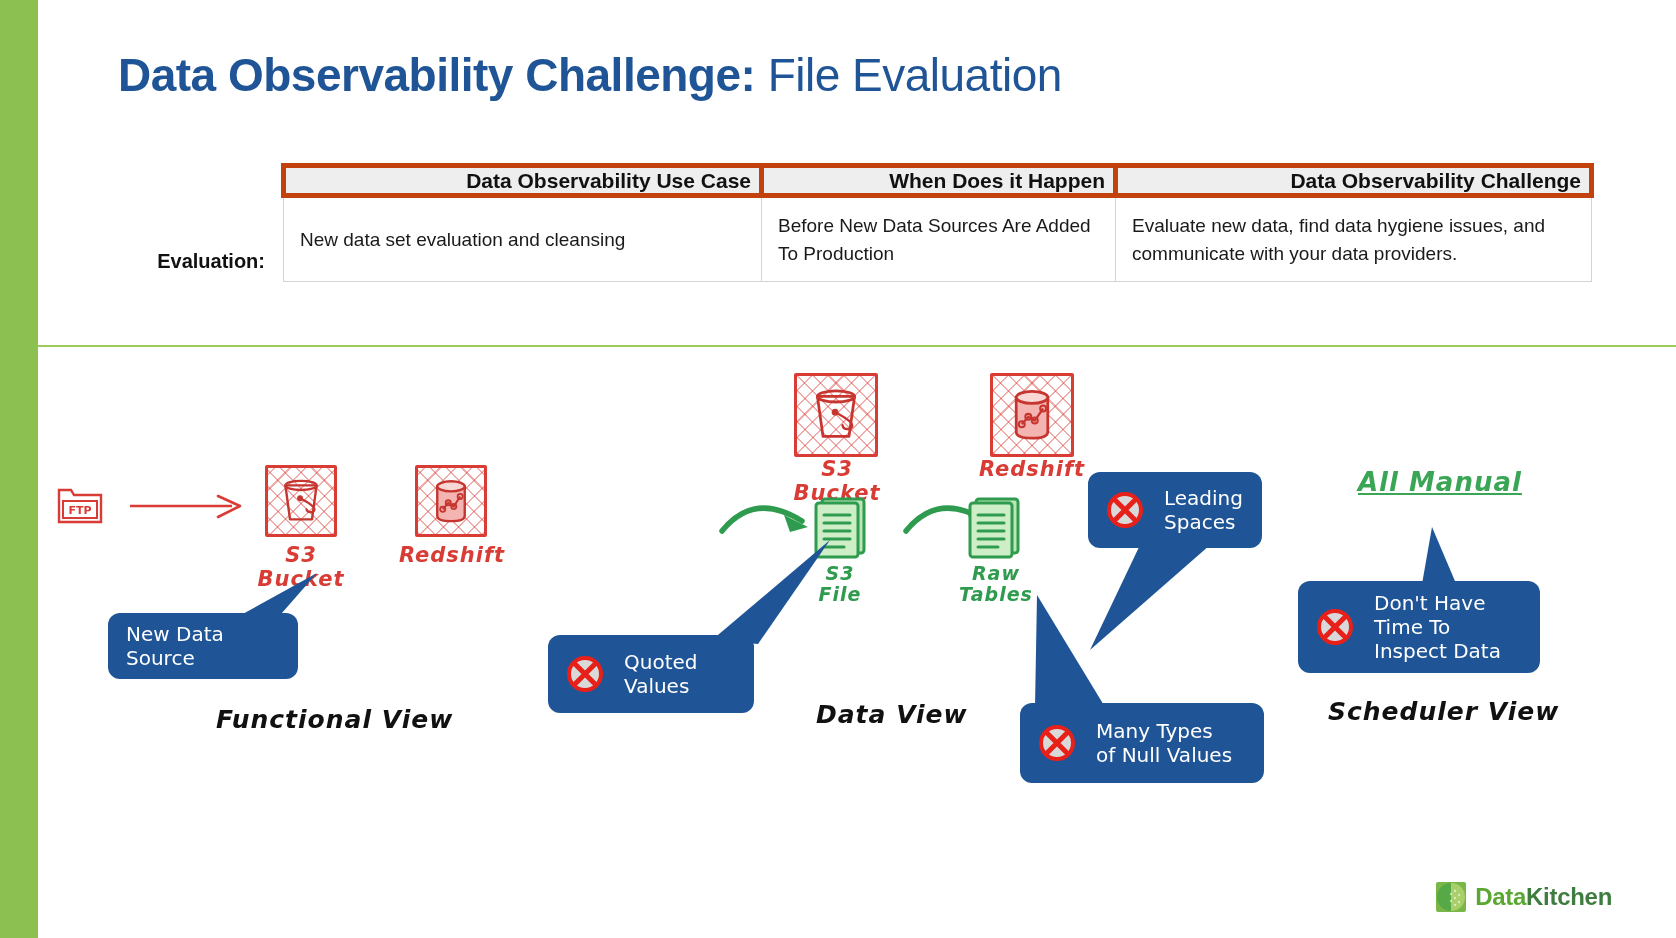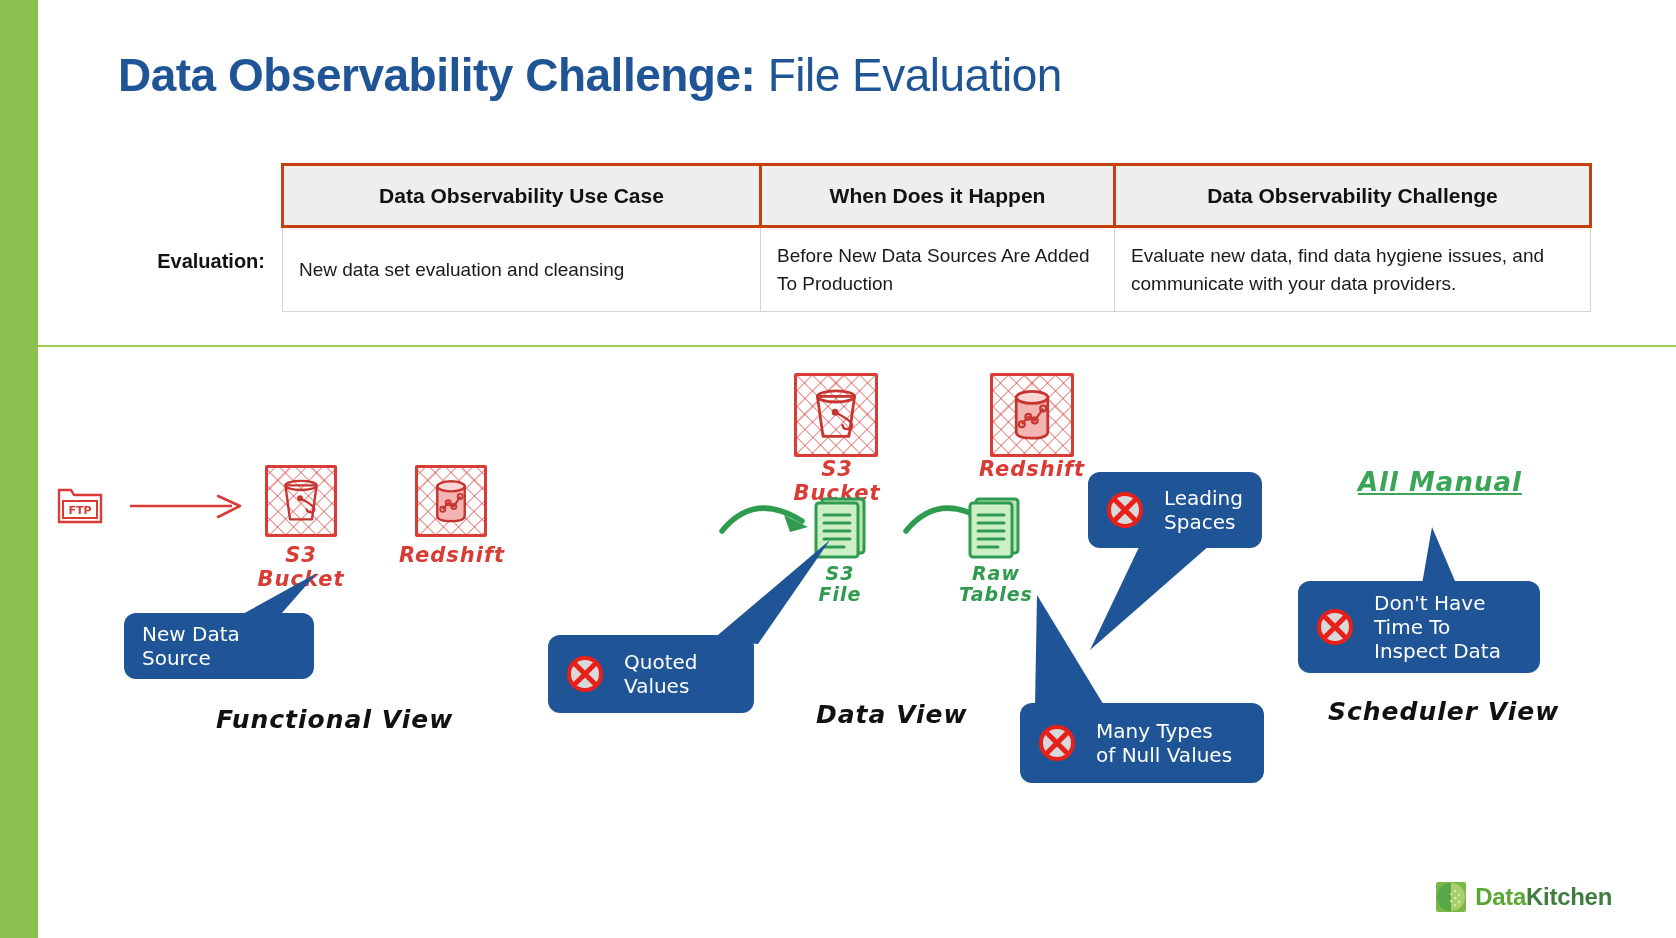--- a/index.html
+++ b/index.html
@@ -41,9 +41,9 @@
     table-layout:fixed;
   }
   .tbl th{
-    background:#eeeeee; border:3px solid #c2410c;
+    background:#eeeeee; border:5px solid #c2410c;
     font-size:21px; font-weight:700; color:#111;
-    padding:17px 8px; text-align:center; line-height:1.2;
+    padding:0 8px; text-align:right; line-height:1.2;
   }
   .tbl td{
     border:1px solid #d4d4d4; background:#fff;

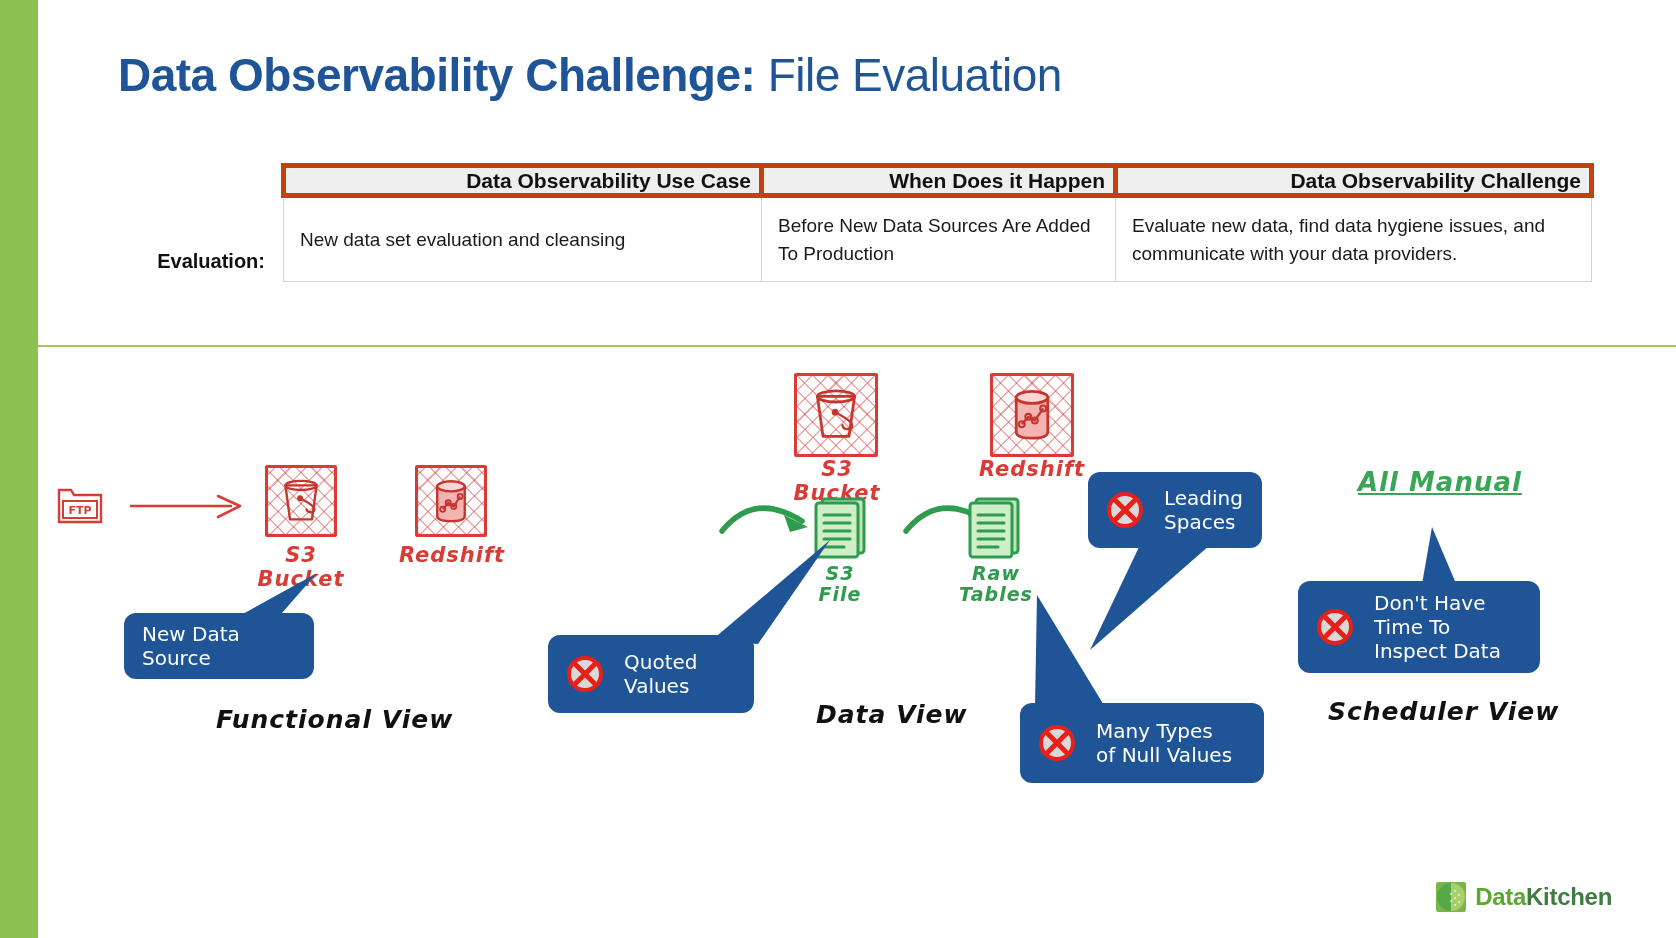--- a/index.html
+++ b/index.html
@@ -185,7 +185,7 @@
       <path d="M100 72 L207 13 L150 78 Z" fill="#1f5596"></path>
     </svg>
   </div>
-  <div class="callout" style="left:124px; top:268px; width:190px; height:66px;border-radius:12px;">
+  <div class="callout" style="left:108px; top:268px; width:190px; height:66px;border-radius:12px;">
     <span class="txt">New Data
 Source</span>
   </div>

